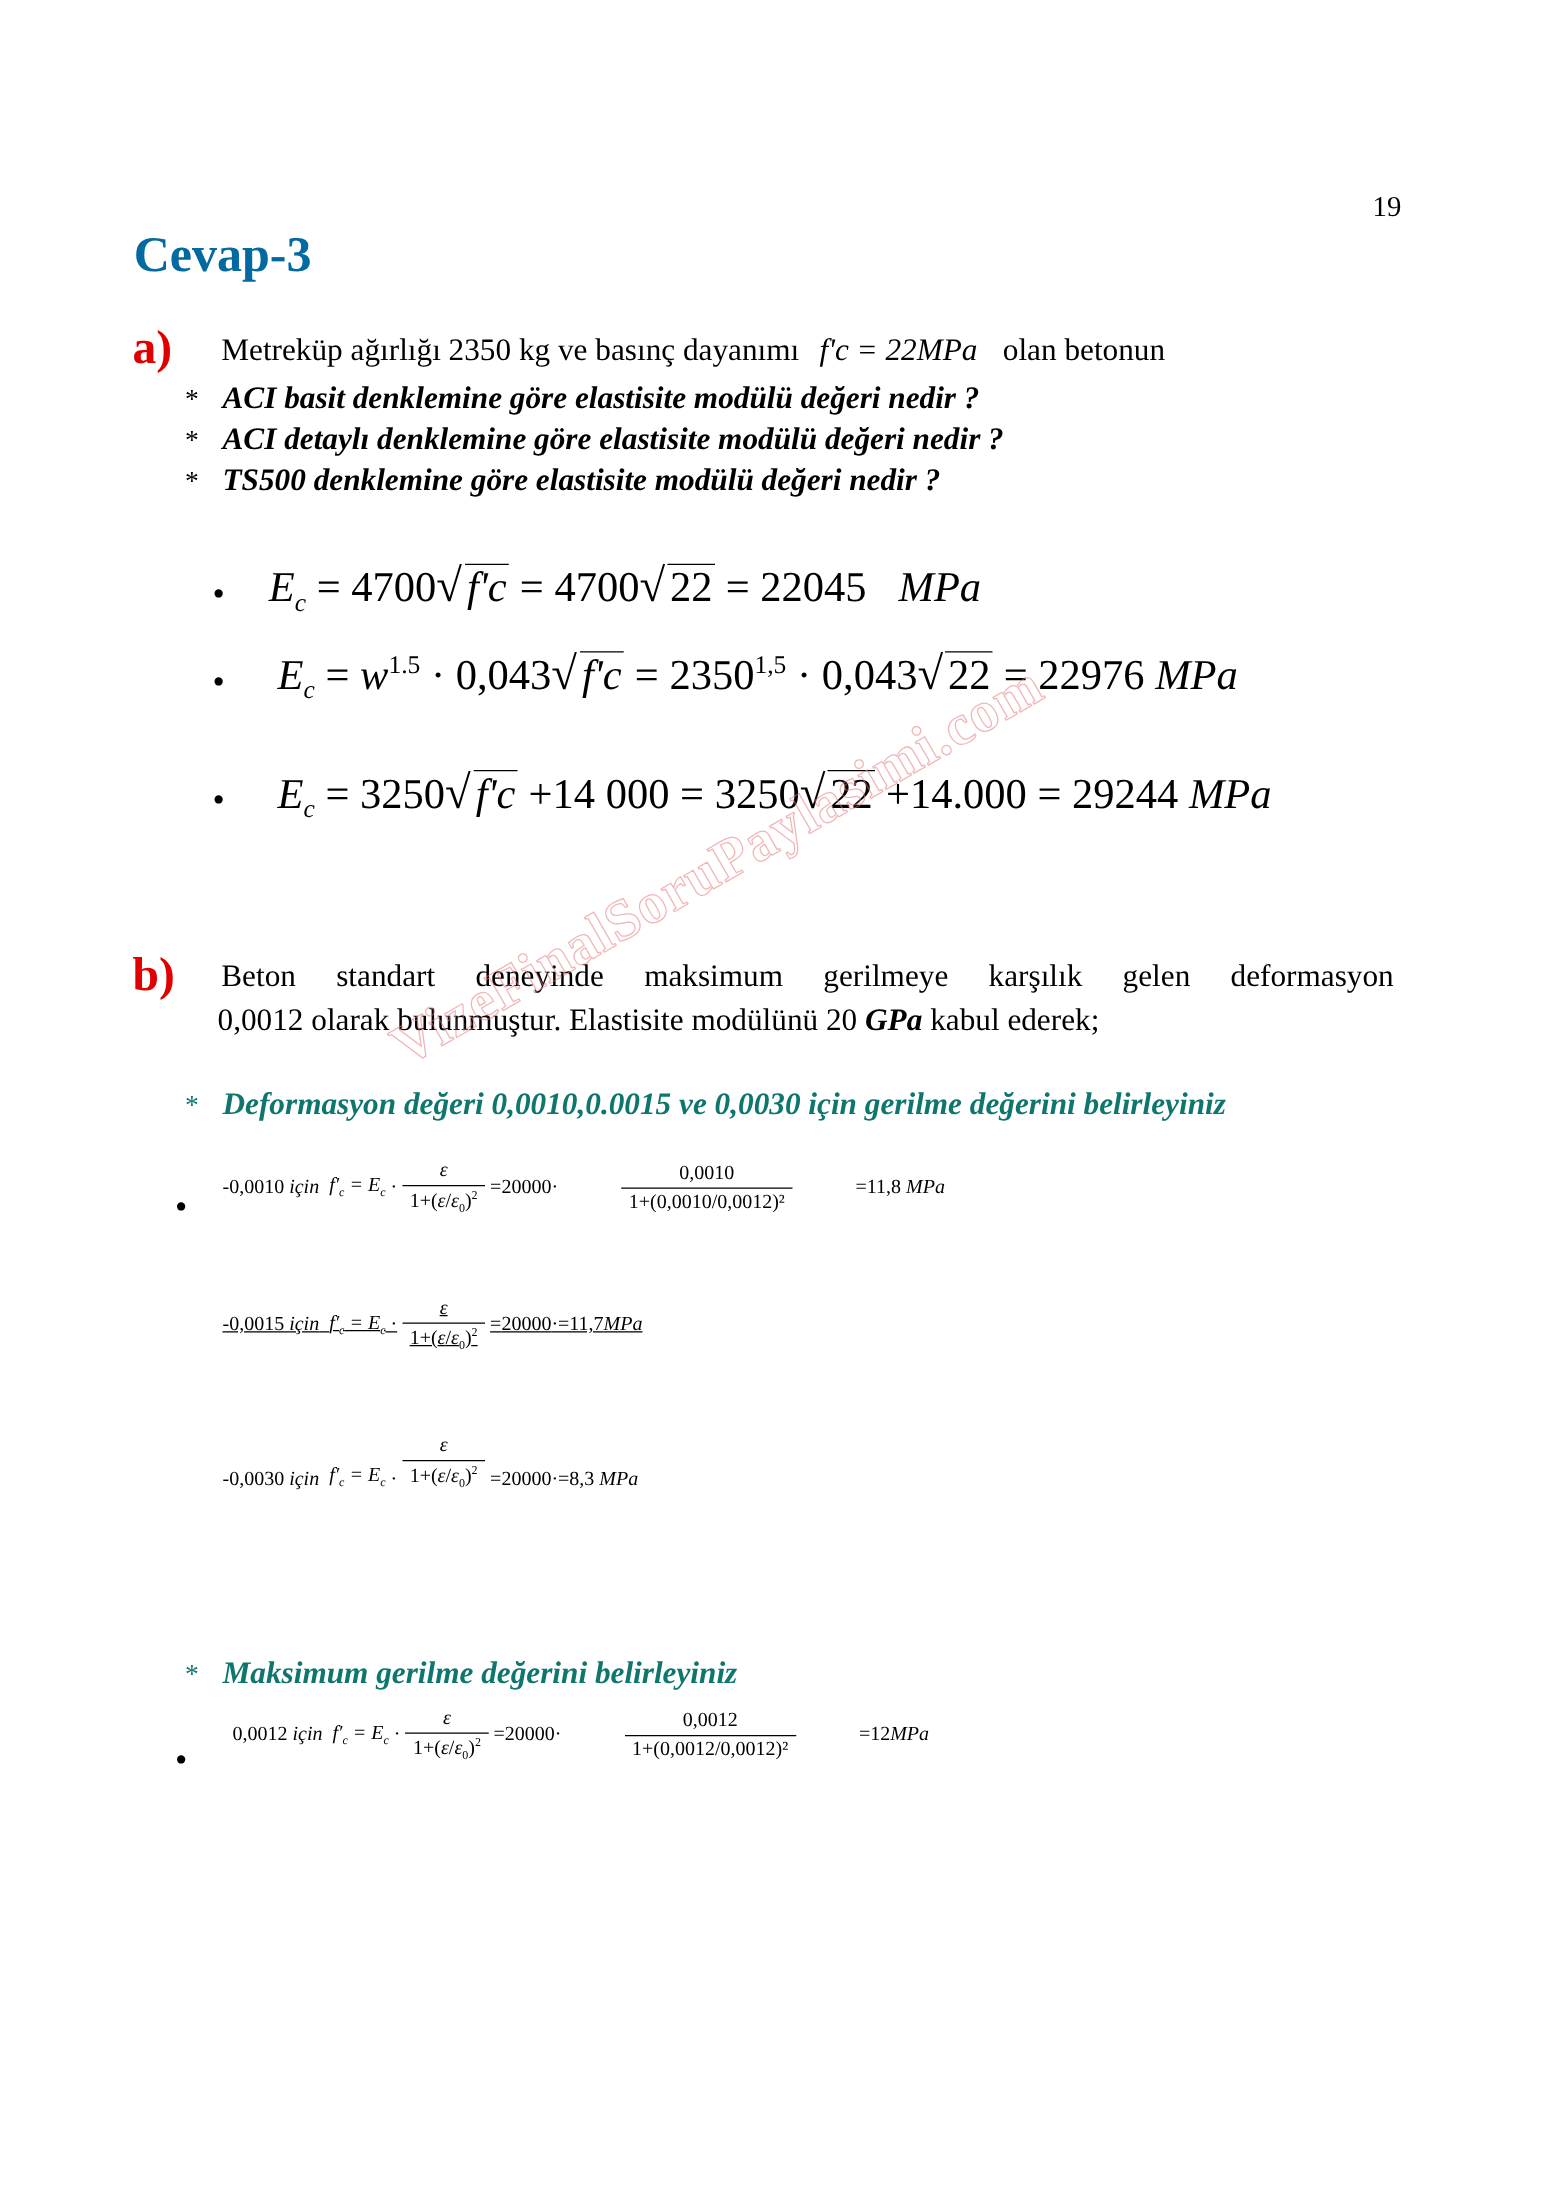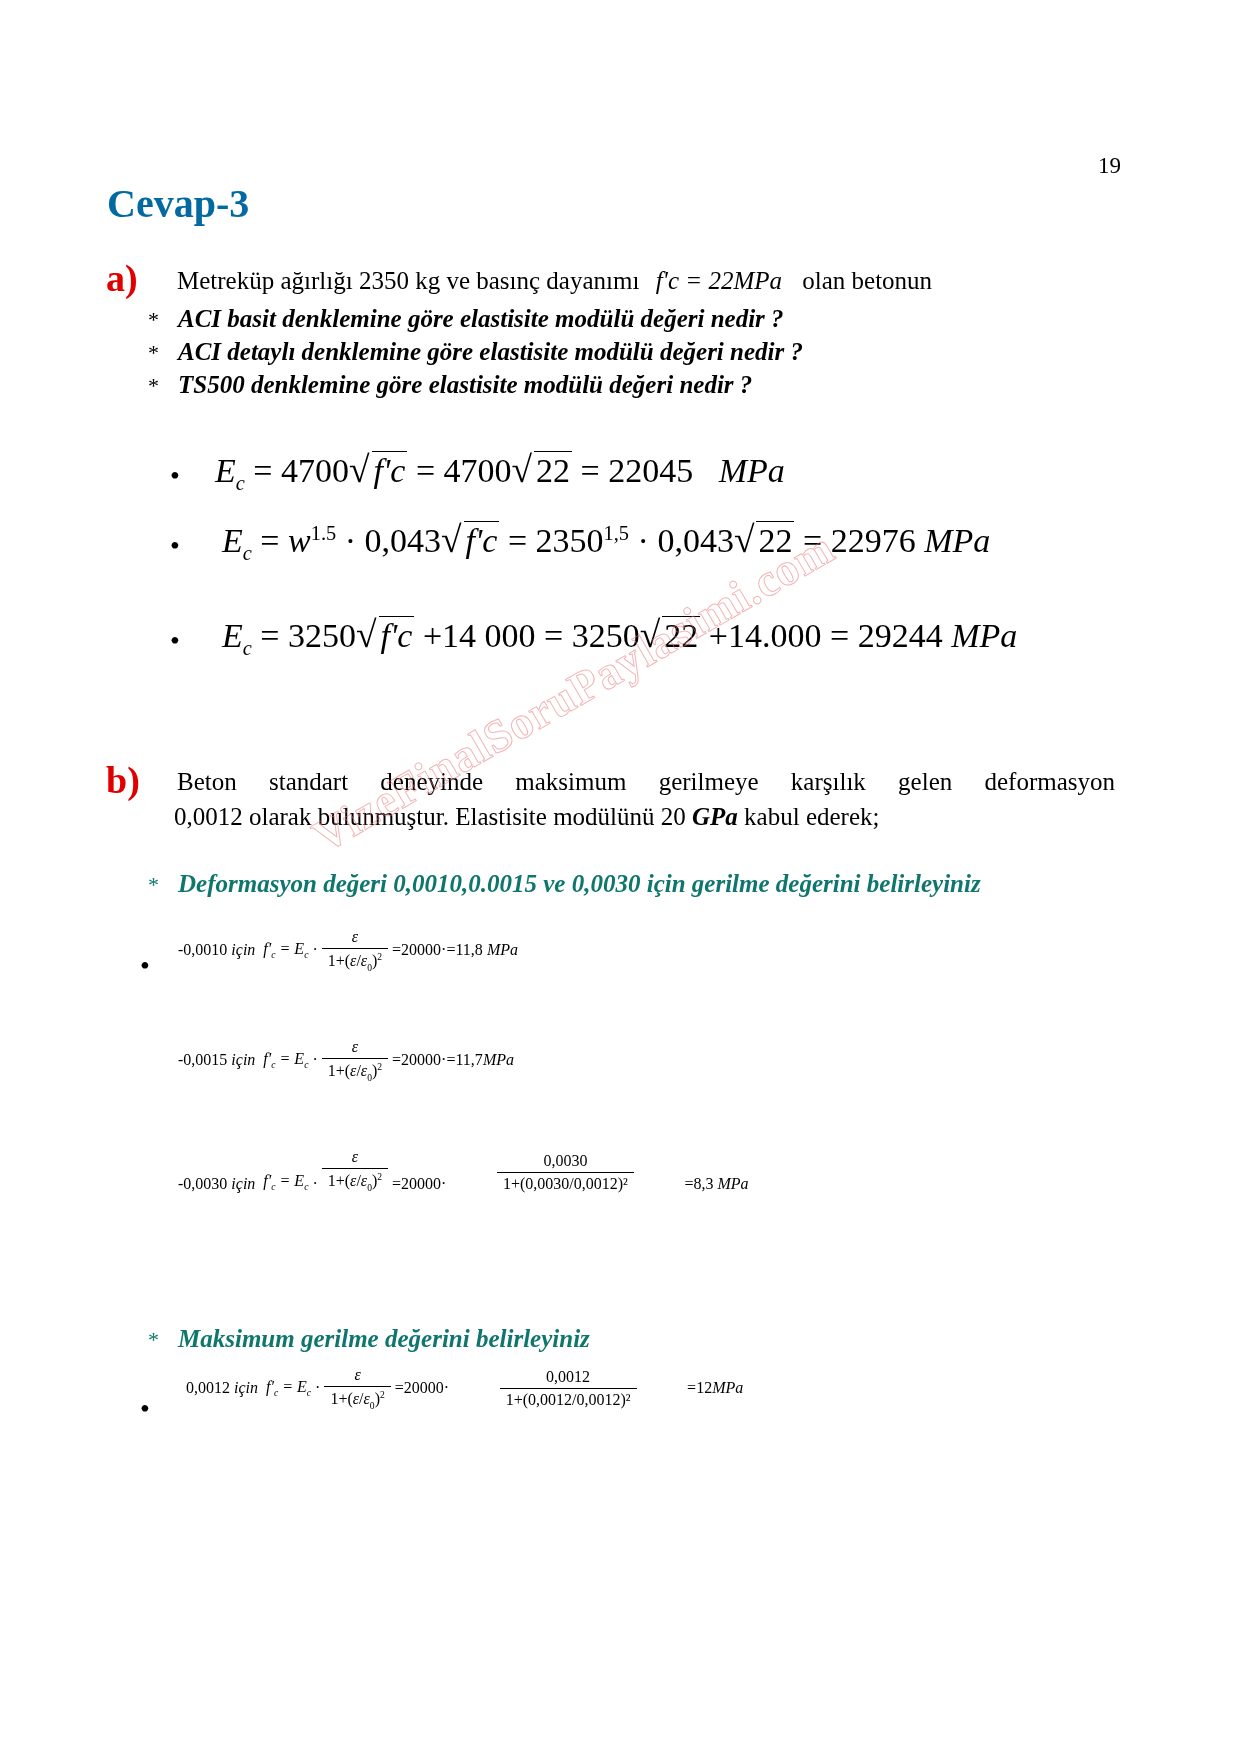--- a/index.html
+++ b/index.html
@@ -98,6 +98,10 @@
       <span class="den">1+(<i>ε</i>/<i>ε</i><sub>0</sub>)<sup>2</sup></span>
     </span>
   = <span>20000</span>·
+  <span class="frac" style="min-width:230px;">
+      <span class="num">0,0010</span>
+      <span class="den">1+(0,0010/0,0012)²</span>
+    </span>
   <span>=11,8</span>&nbsp;<i>MPa</i>
 </div>
 

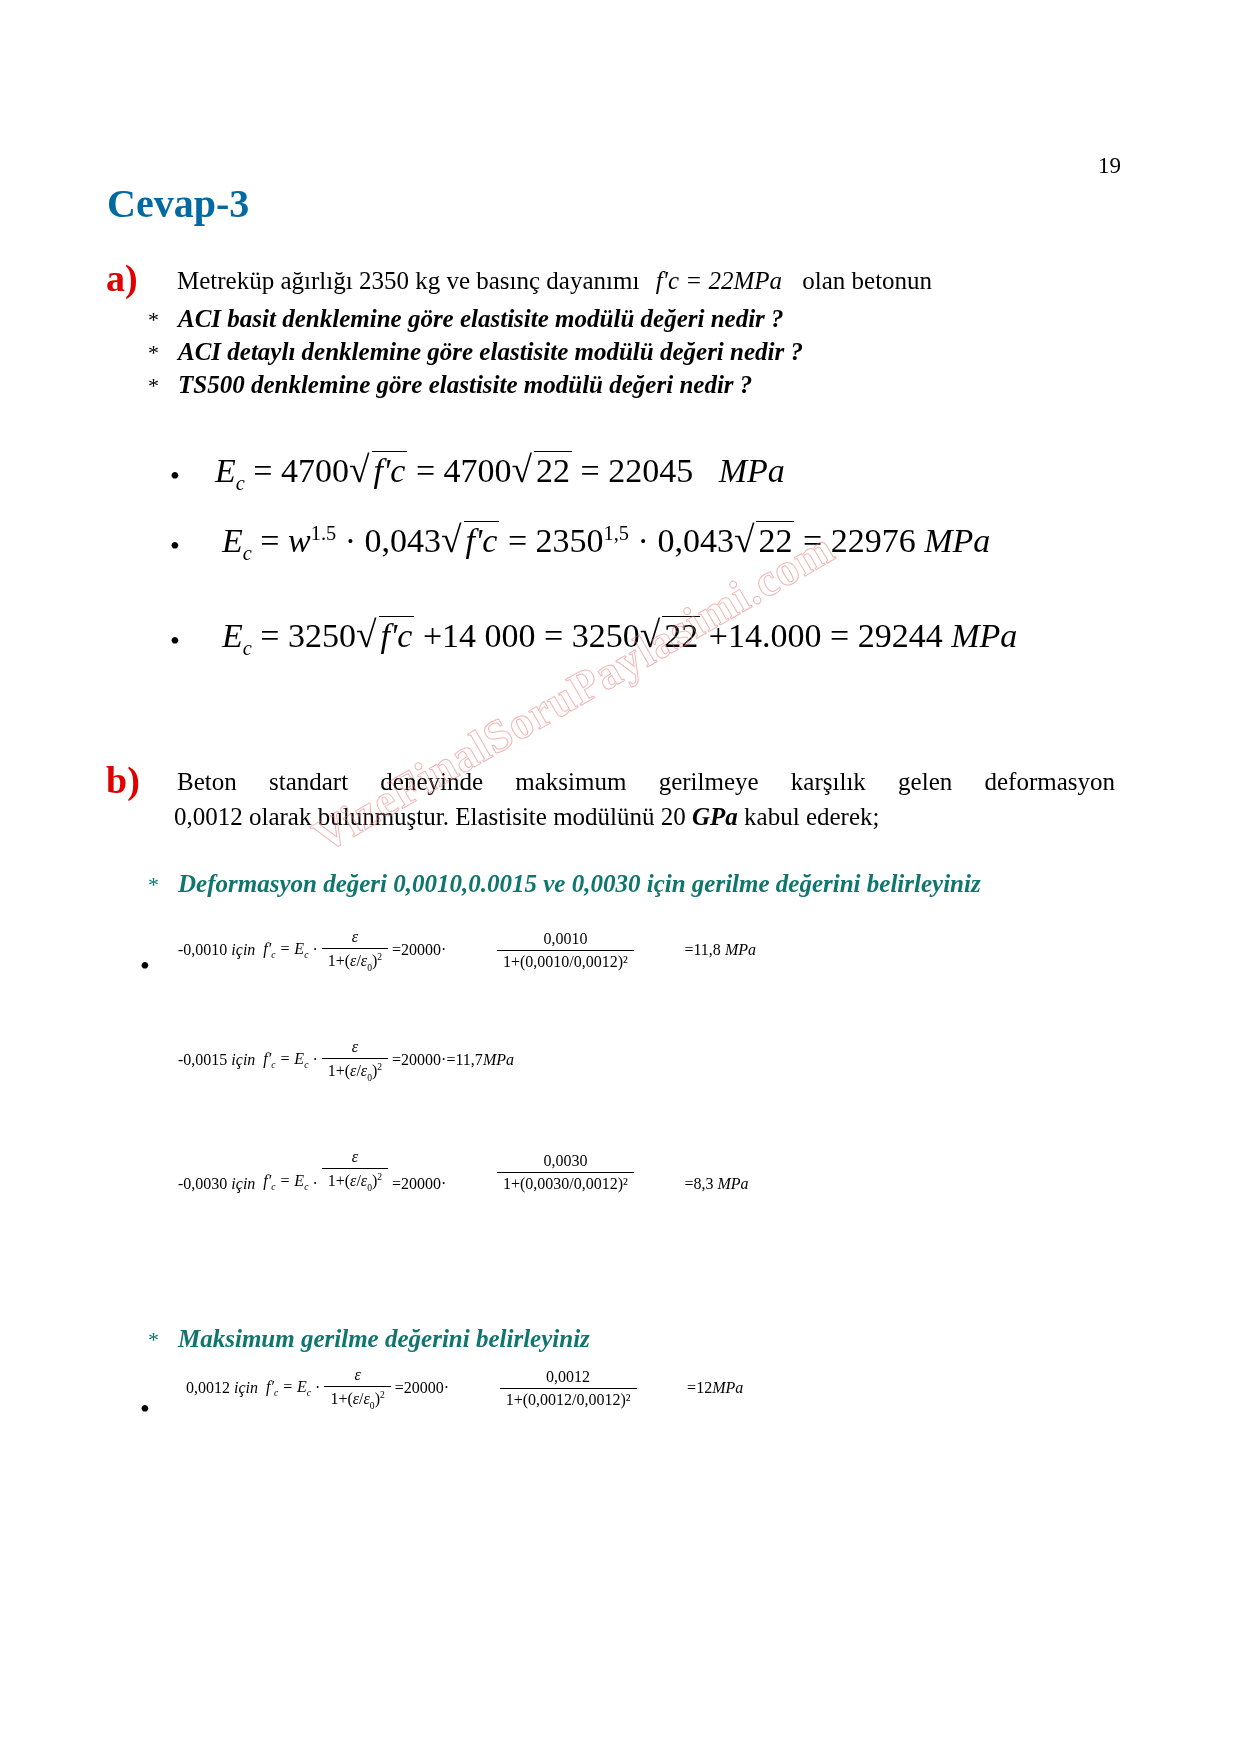--- a/index.html
+++ b/index.html
@@ -105,7 +105,7 @@
   <span>=11,8</span>&nbsp;<i>MPa</i>
 </div>
 
-<div class="abs feq" style="left:178px;top:1038px;display:flex;align-items:center;">
+<div class="abs feq" style="left:178px;top:1038px;display:flex;align-items:center;text-decoration:underline;">
   <span>-0,0015</span>&nbsp;<i>için</i>&nbsp;&nbsp;
   <i>f′<sub>c</sub> = E<sub>c</sub></i>&nbsp;·
   <span class="frac">

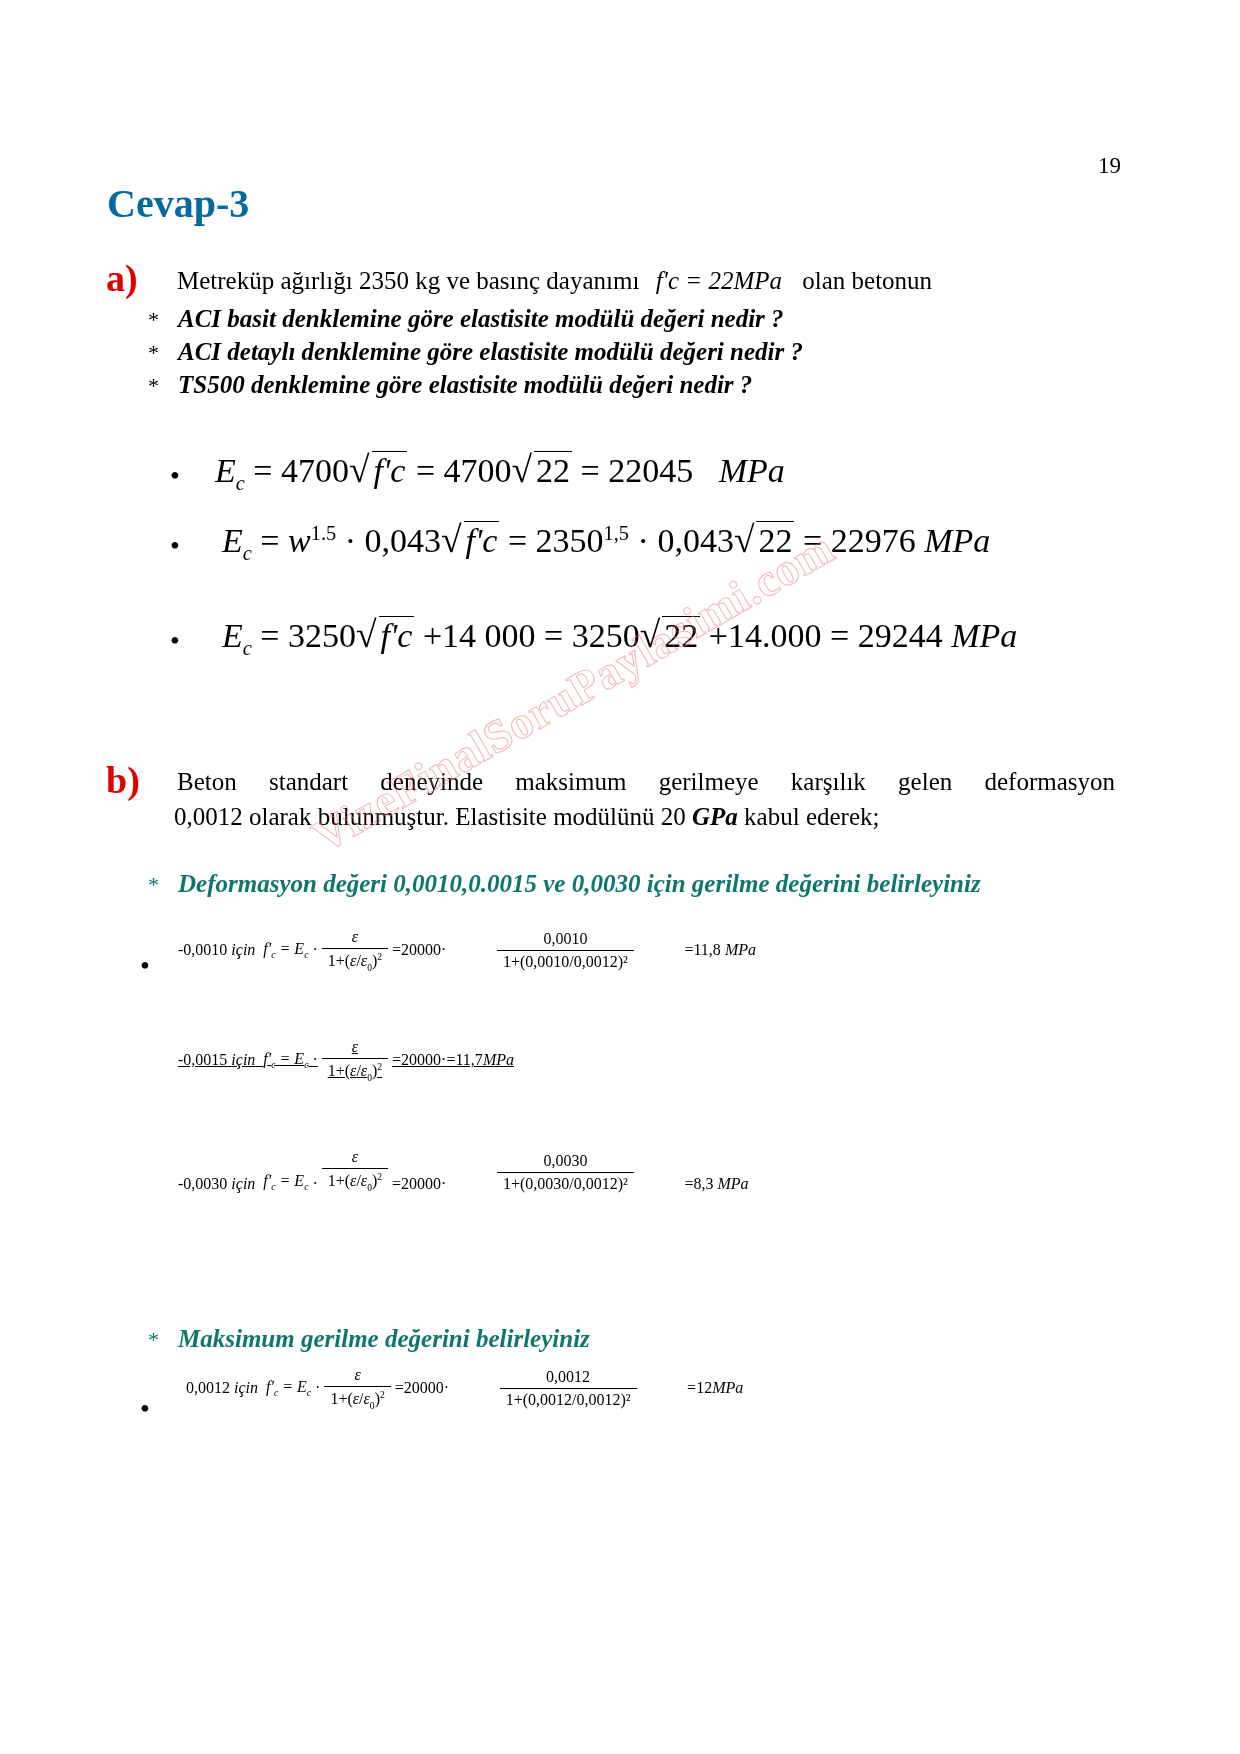--- a/index.html
+++ b/index.html
@@ -124,10 +124,6 @@
       <span class="den">1+(<i>ε</i>/<i>ε</i><sub>0</sub>)<sup>2</sup></span>
     </span>
   = <span>20000</span>·
-  <span class="frac" style="min-width:230px;">
-      <span class="num">0,0030</span>
-      <span class="den">1+(0,0030/0,0012)²</span>
-    </span>
   <span>=8,3</span>&nbsp;<i>MPa</i>
 </div>
 

